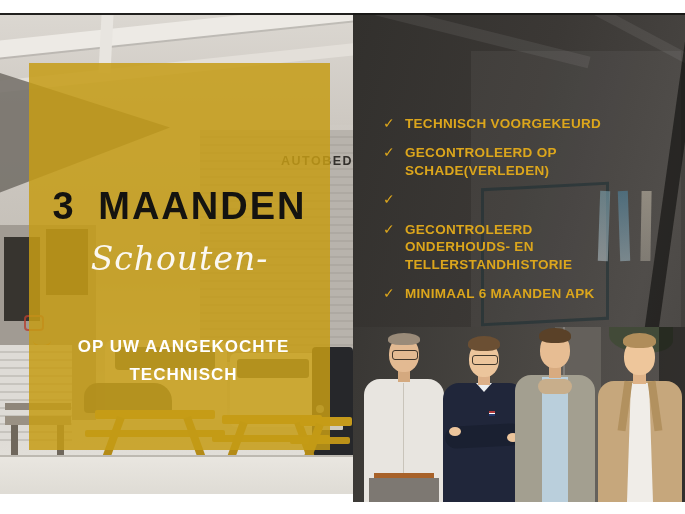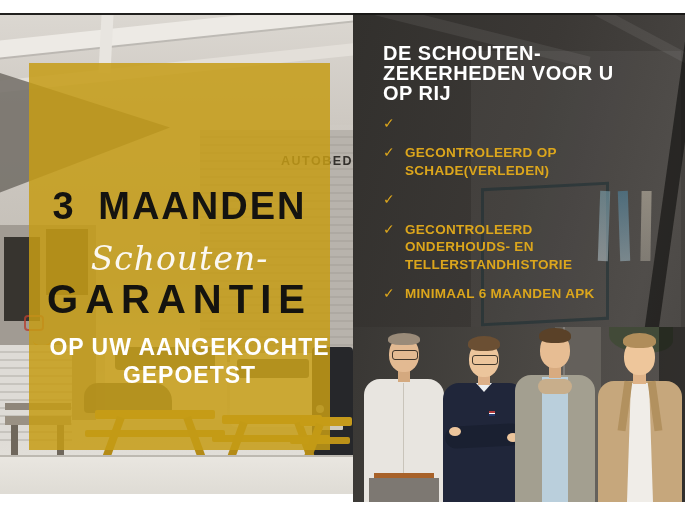--- a/index.html
+++ b/index.html
@@ -218,11 +218,6 @@
     <div class="flag f3"></div>
     <div class="rp-pole"></div>
 
-    <div class="rp-heading">
-      <span>DE SCHOUTEN-</span><br>
-      <span>ZEKERHEDEN VOOR U</span><br>
-      <span>OP RIJ</span>
-    </div>
 
     <ul class="checklist">
         <li>

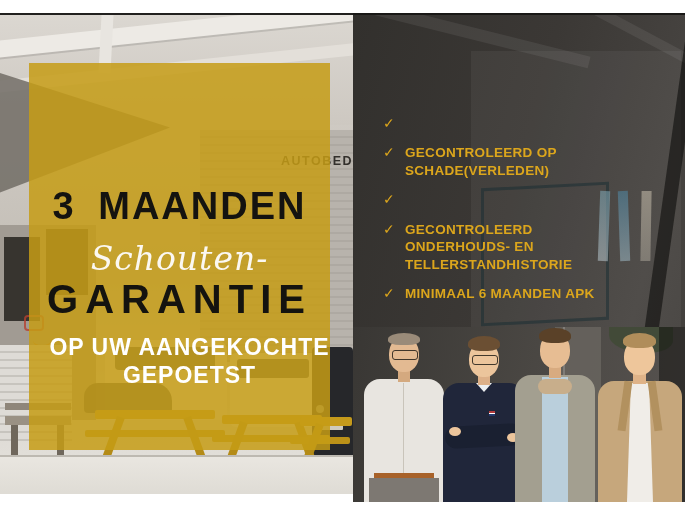--- a/index.html
+++ b/index.html
@@ -222,6 +222,7 @@
     <ul class="checklist">
         <li>
           <span class="check">✓</span>
+          <span>TECHNISCH VOORGEKEURD</span>
         </li>
         <li>
           <span class="check">✓</span>

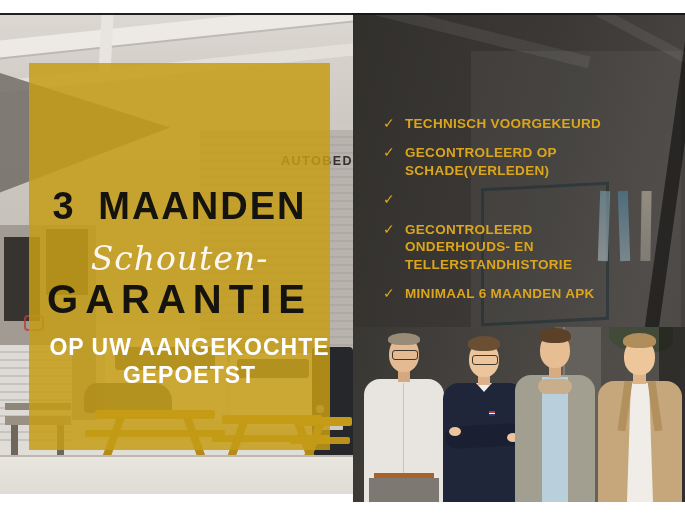--- a/index.html
+++ b/index.html
@@ -200,7 +200,6 @@
     <div class="left-text">
       <div class="duration">3 MAANDEN</div>
       <div class="script-word">Schouten-</div>
-      <div class="headline">GARANTIE</div>
       <div class="subtitle">
         <span>OP UW AANGEKOCHTE</span><br>
         <span>GEPOETST</span>

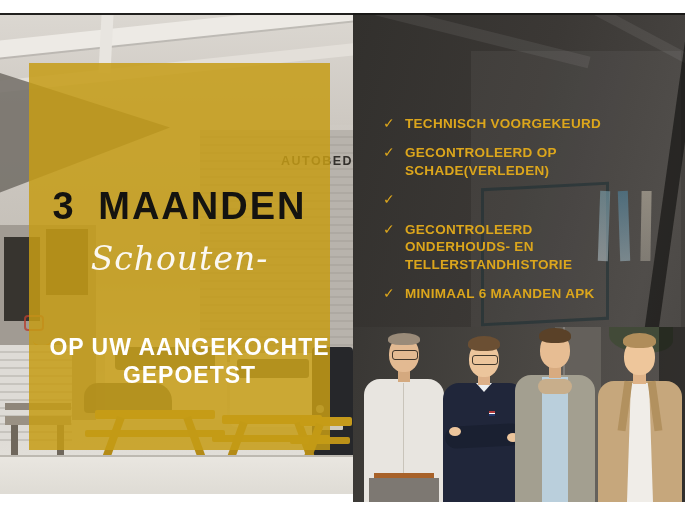--- a/index.html
+++ b/index.html
@@ -57,7 +57,7 @@
   .script-word{position:absolute;left:0;top:176px;width:100%;color:#fbf8f2;font-family:"DejaVu Serif",serif;
     font-style:italic;font-size:33px;font-weight:500;letter-spacing:1px;}
   .headline{position:absolute;left:0;top:214px;width:100%;color:#14130f;font-weight:800;font-size:40px;letter-spacing:7px;}
-  .subtitle{position:absolute;left:10px;top:270px;width:100%;color:#ffffff;font-weight:800;font-size:23px;line-height:28px;letter-spacing:1px;}
+  .subtitle{position:absolute;left:4px;top:270px;width:100%;color:#ffffff;font-weight:800;font-size:17px;line-height:28px;letter-spacing:1px;}
   .disclaimer{position:absolute;left:0;top:350px;width:100%;color:#1b1a16;font-size:11.8px;white-space:nowrap;}
 
   

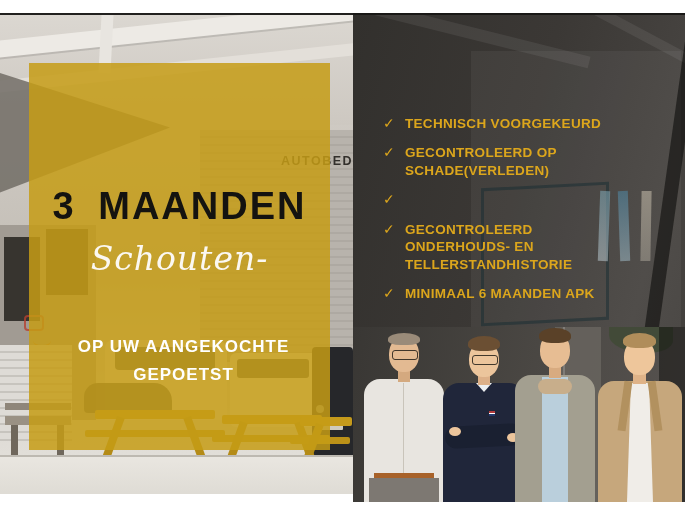--- a/index.html
+++ b/index.html
@@ -202,7 +202,7 @@
       <div class="script-word">Schouten-</div>
       <div class="subtitle">
         <span>OP UW AANGEKOCHTE</span><br>
-        <span>GEPOETST</span>
+        <span>TECHNISCH</span>
       </div>
     </div>
   </div>

